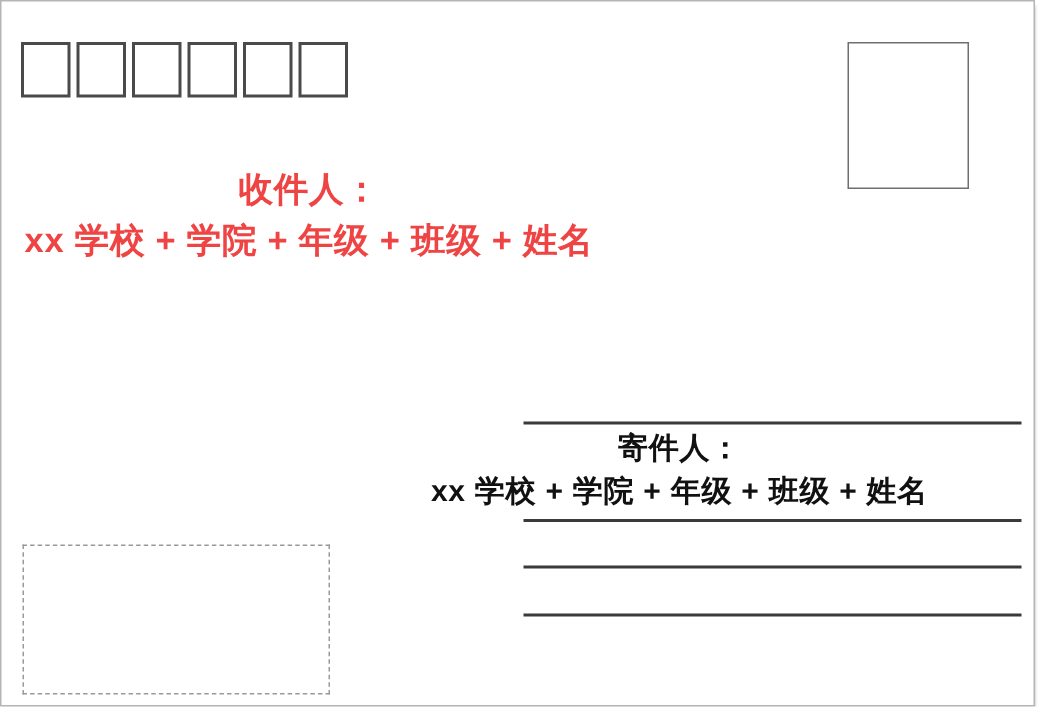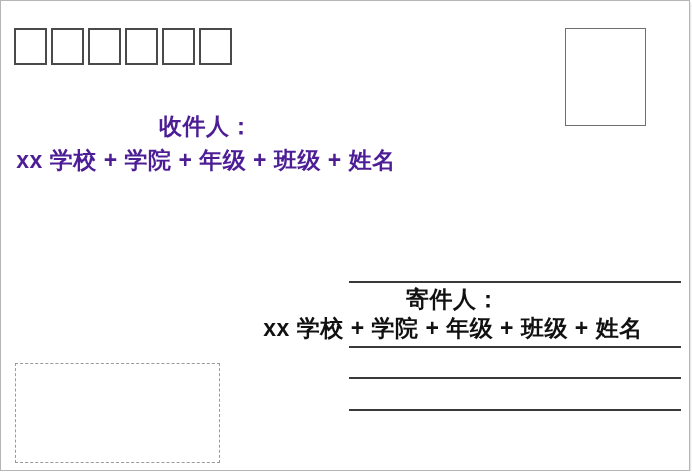--- a/index.html
+++ b/index.html
@@ -54,7 +54,7 @@
     top: 108px;
     width: 410px;
     text-align: center;
-    color: #4c1d95;
+    color: #ef4444;
     font-weight: bold;
     font-size: 23px;
     line-height: 34px;

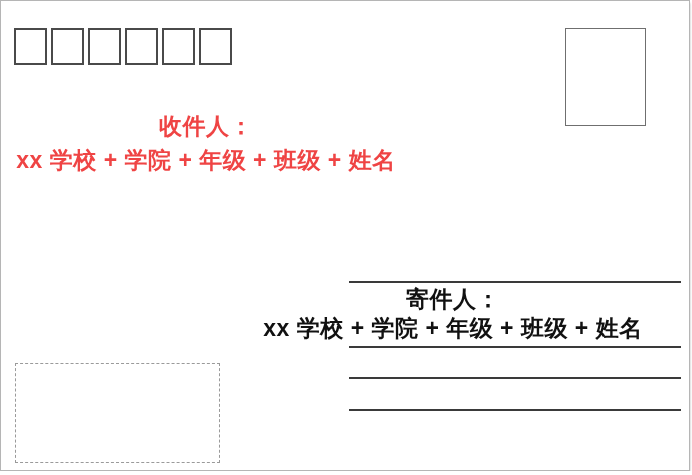--- a/index.html
+++ b/index.html
@@ -70,7 +70,7 @@
     text-align: center;
     color: #111;
     font-weight: bold;
-    font-size: 23px;
+    font-size: 20px;
     line-height: 29px;
     letter-spacing: 0.5px;
   }

